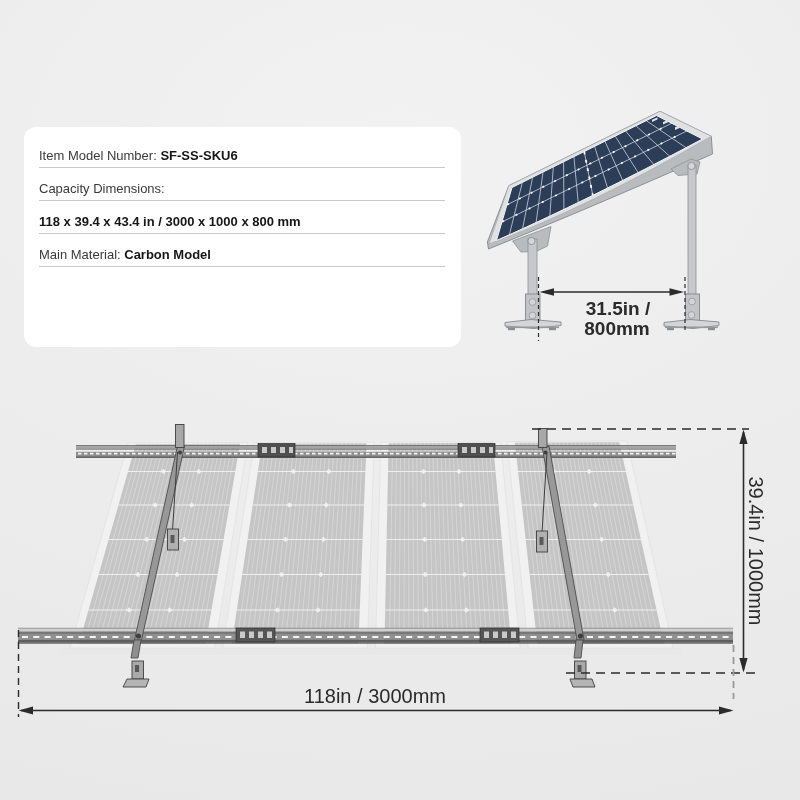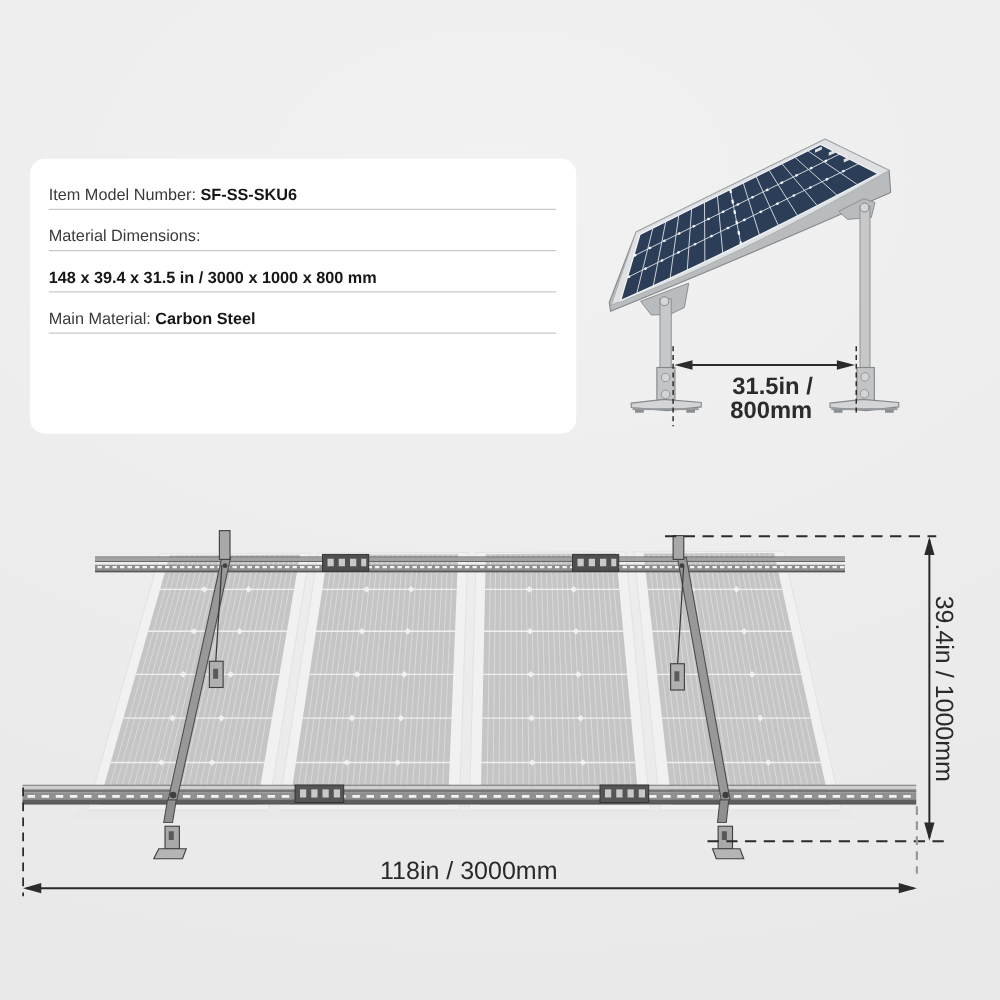--- a/index.html
+++ b/index.html
@@ -19,7 +19,7 @@
 
   <div class="row">Item Model Number: <b>SF-SS-SKU6</b></div>
 
-  <div class="row">Material Dimensions:</div>
+  <div class="row">Capacity Dimensions:</div>
 
   <div class="row"><b>148 x 39.4 x 31.5 in / 3000 x 1000 x 800 mm</b></div>
 

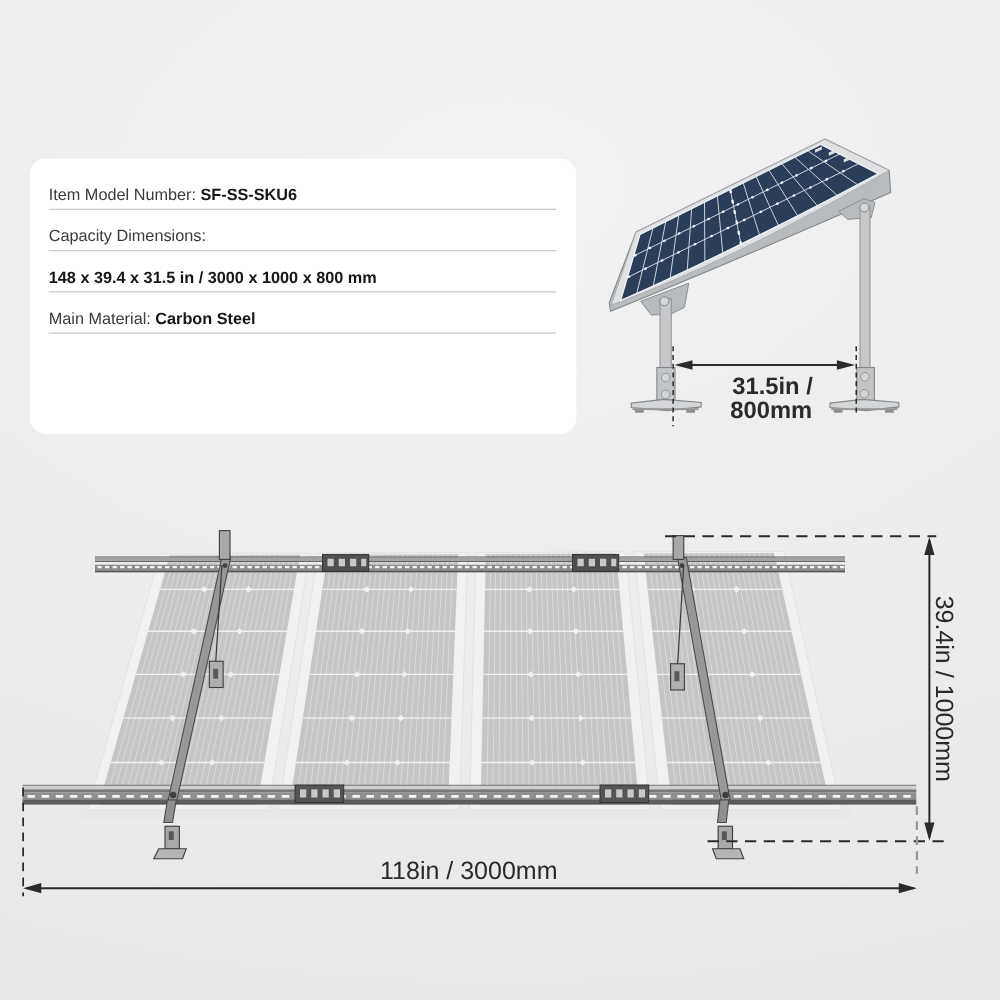--- a/index.html
+++ b/index.html
@@ -21,7 +21,7 @@
 
   <div class="row">Capacity Dimensions:</div>
 
-  <div class="row"><b>148 x 39.4 x 31.5 in / 3000 x 1000 x 800 mm</b></div>
+  <div class="row"><b>118 x 39.4 x 43.4 in / 3000 x 1000 x 800 mm</b></div>
 
   <div class="row">Main Material: <b>Carbon Steel</b></div>
 

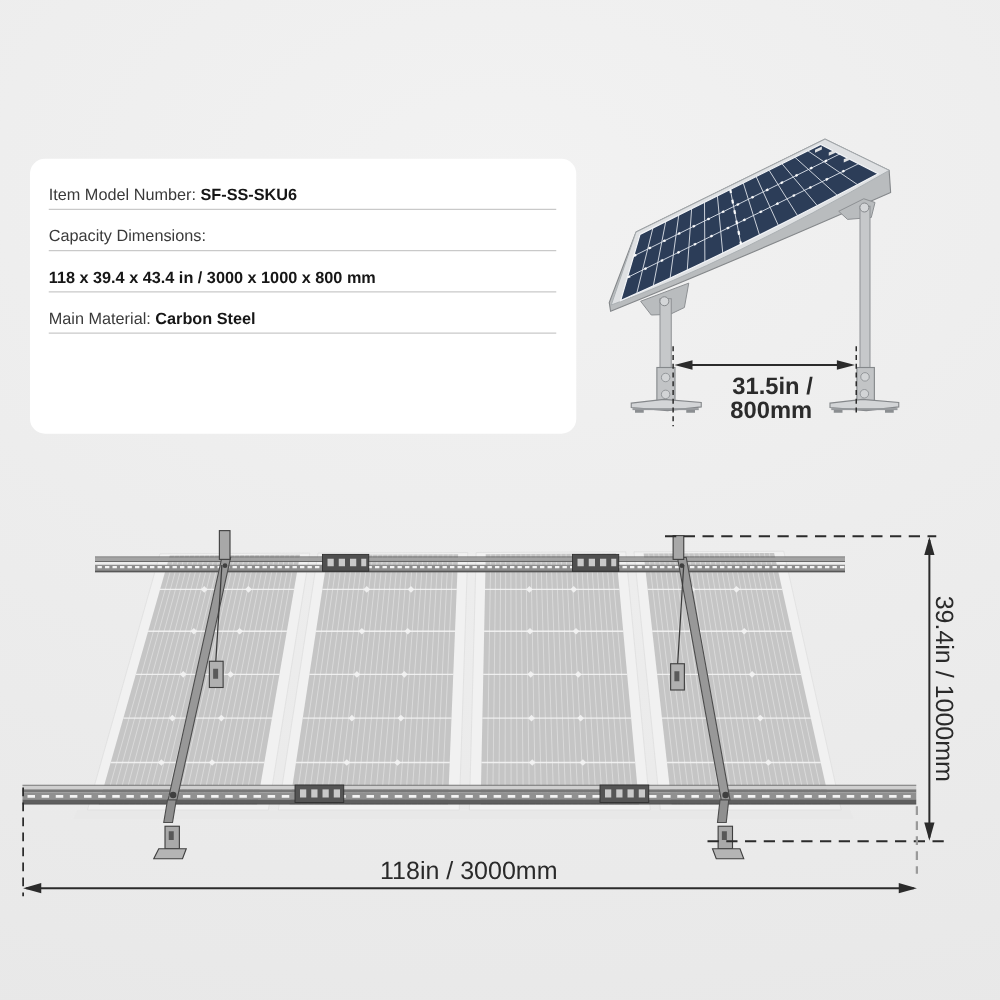--- a/index.html
+++ b/index.html
@@ -23,7 +23,7 @@
 
   <div class="row"><b>118 x 39.4 x 43.4 in / 3000 x 1000 x 800 mm</b></div>
 
-  <div class="row">Main Material: <b>Carbon Steel</b></div>
+  <div class="row">Main Material: <b>Carbon Model</b></div>
 
 
 </div>

